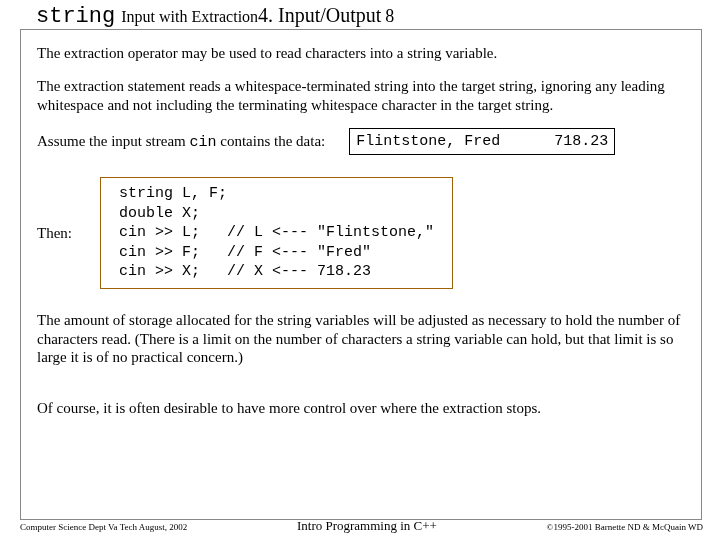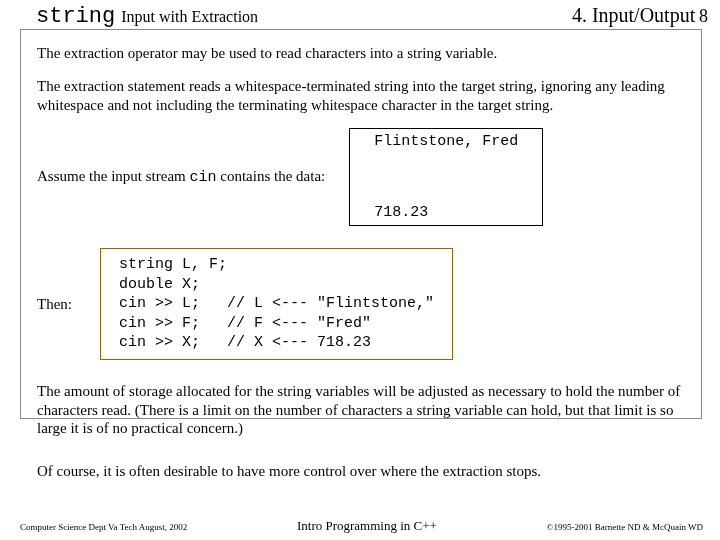--- a/index.html
+++ b/index.html
@@ -23,7 +23,6 @@
     display: flex;
     align-items: baseline;
     padding: 4px 12px 0 20px;
-    justify-content: space-between;
   }
   .title-group {
     display: flex;

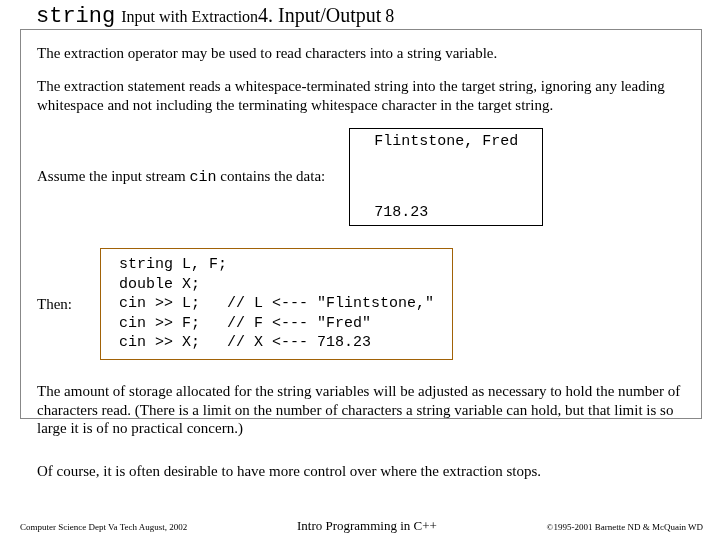--- a/index.html
+++ b/index.html
@@ -50,7 +50,7 @@
     border-top: 1px solid #888;
     padding: 14px 16px 20px 16px;
     box-sizing: border-box;
-    height: 390px;
+    height: 491px;
     position: relative;
   }
   .para {

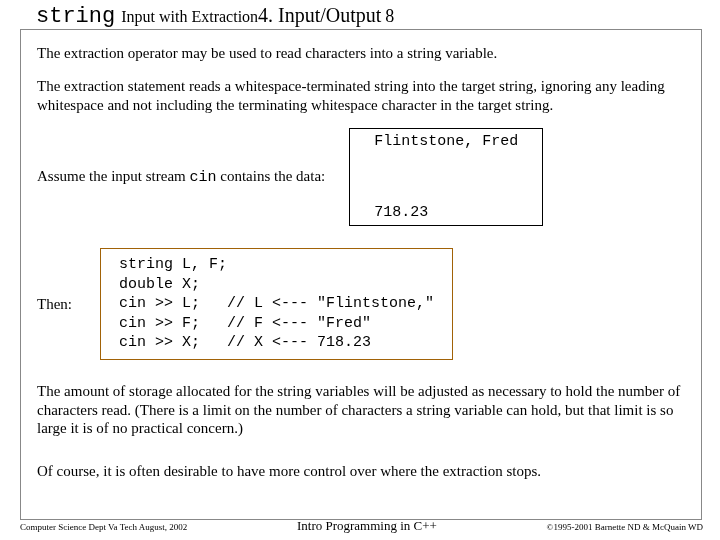--- a/index.html
+++ b/index.html
@@ -71,13 +71,12 @@
   }
   .data-box {
     border: 1px solid #000;
-    padding: 4px 24px;
+    padding: 4px 6px;
     font-family: "Courier New", monospace;
     white-space: pre;
     font-size: 15px;
     display: flex;
     gap: 54px;
-    flex-direction: column;
   }
   .then-row {
     display: flex;

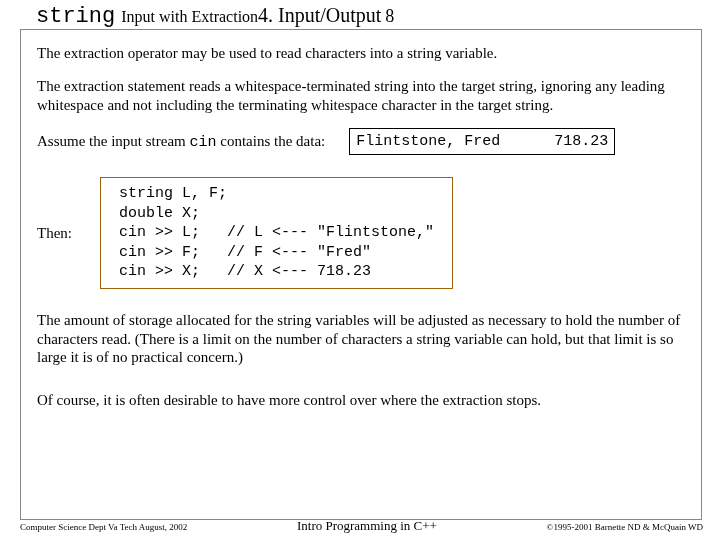--- a/index.html
+++ b/index.html
@@ -150,7 +150,7 @@
 
     <p class="para">The amount of storage allocated for the string variables will be adjusted as necessary to hold the number of characters read.  (There is a limit on the number of characters a string variable can hold, but that limit is so large it is of no practical concern.)</p>
 
-    <p class="para" style="margin-top:24px">Of course, it is often desirable to have more control over where the extraction stops.</p>
+    <p class="para" style="margin-top:32px">Of course, it is often desirable to have more control over where the extraction stops.</p>
 
   </div>
 

